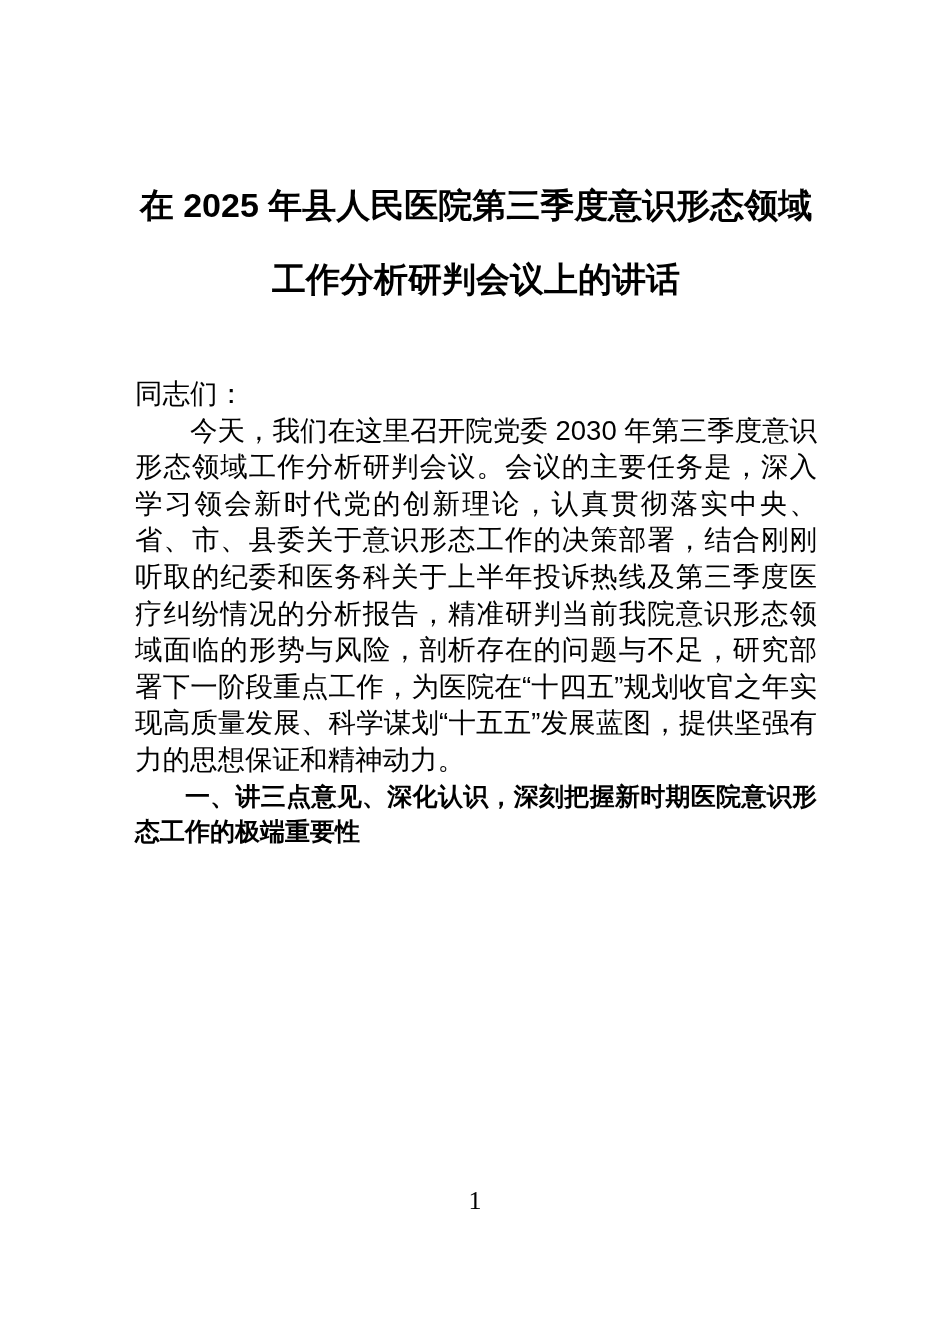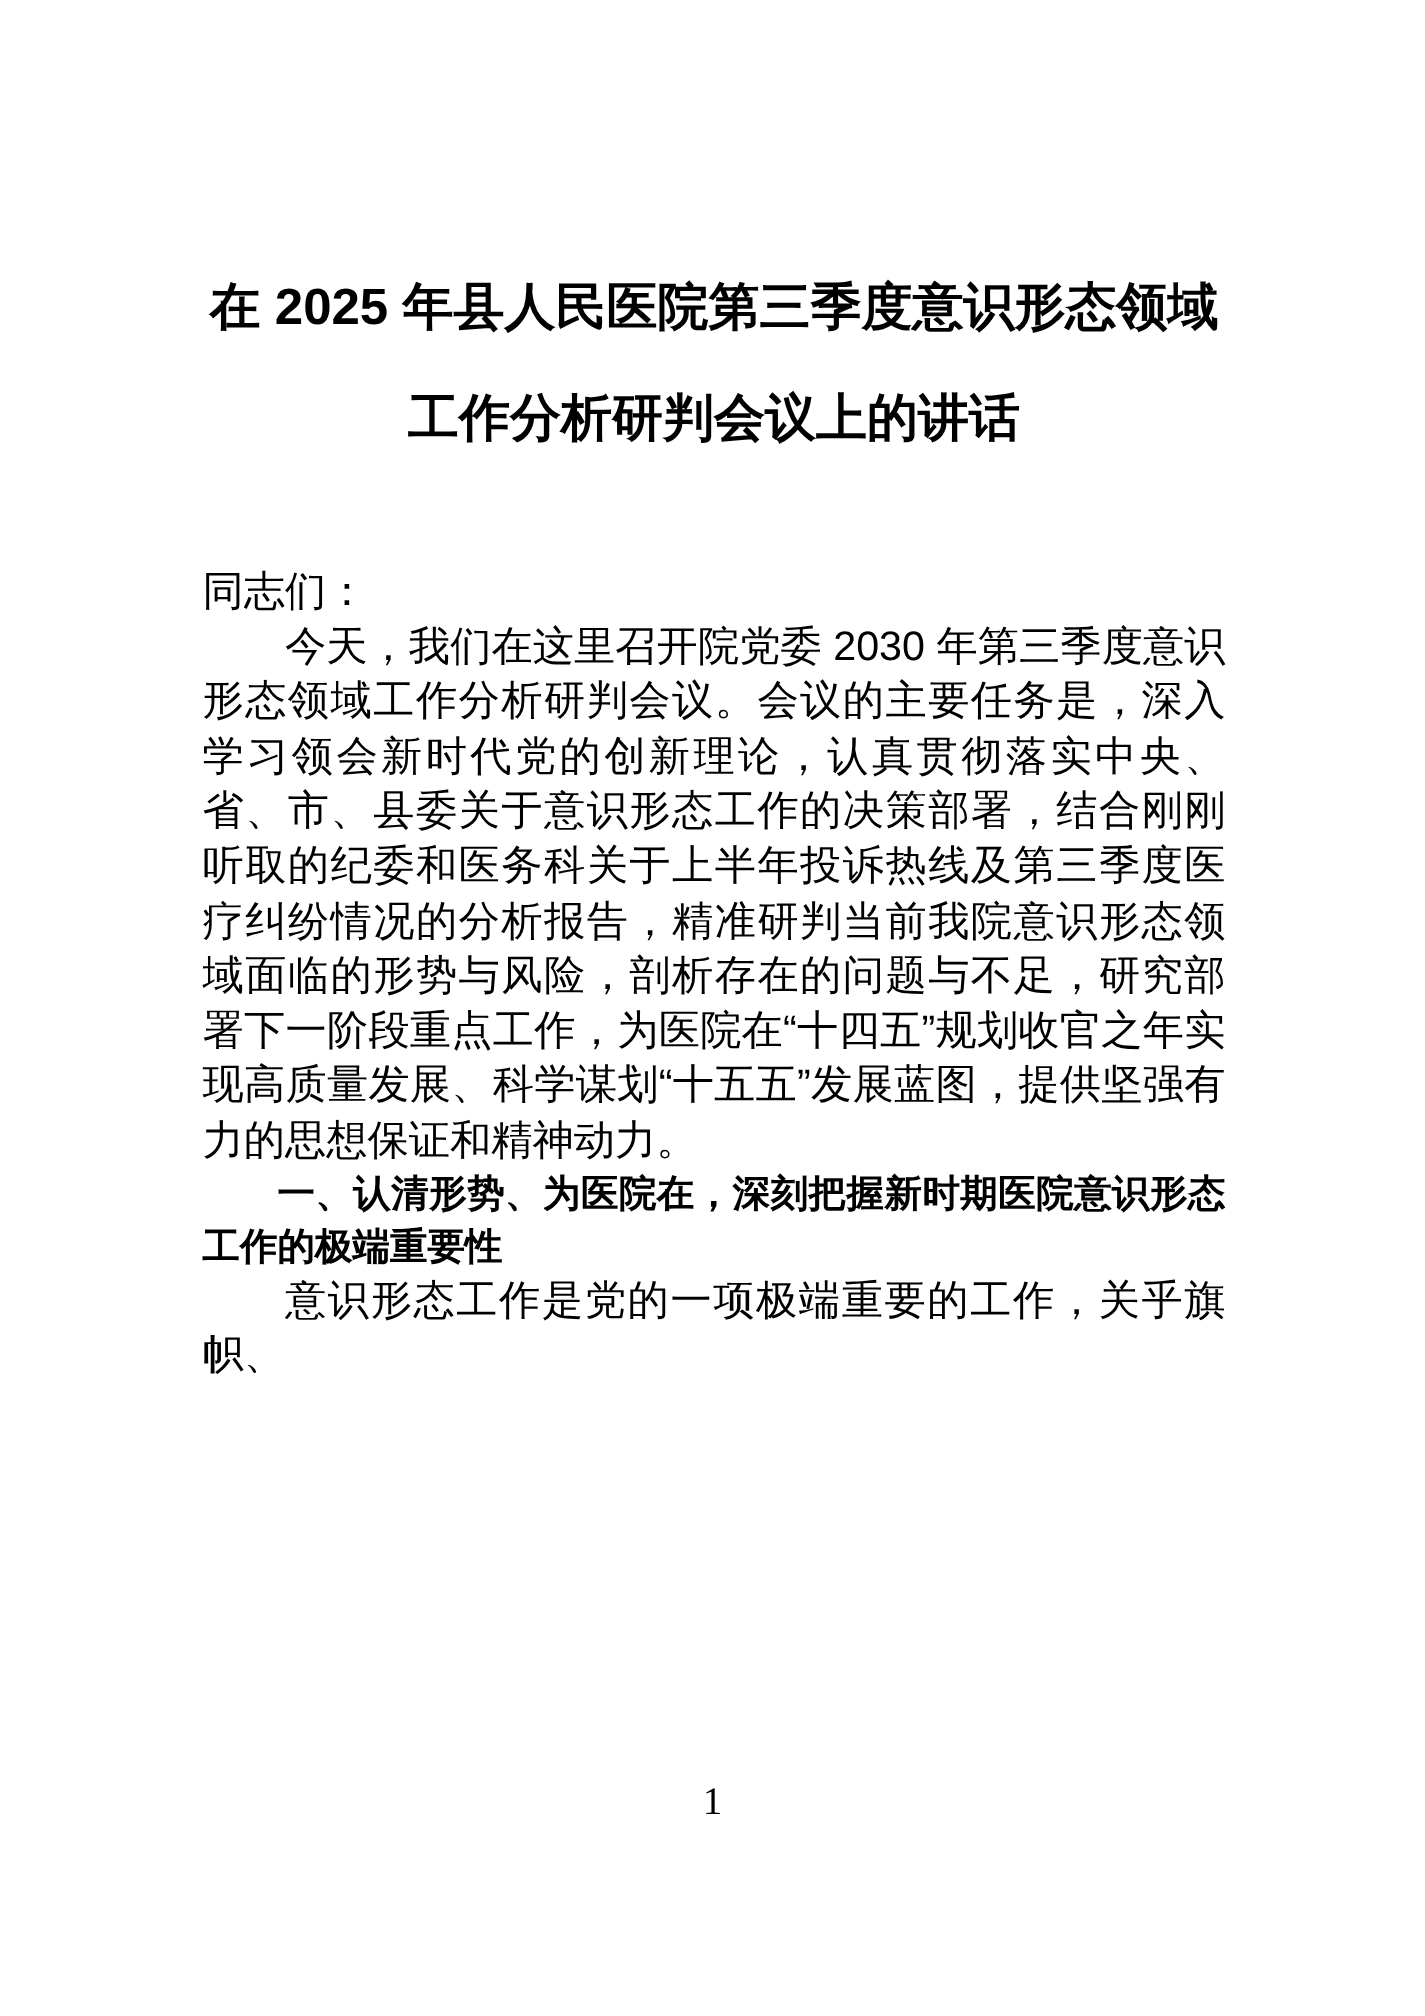--- a/index.html
+++ b/index.html
@@ -89,7 +89,7 @@
       <p class="para indent">今天，我们在这里召开院党委 2030 年第三季度意识形态领域工作分析研判会议。会议的主要任务是，深入学习领会新时代党的创新理论，认真贯彻落实中央、省、市、县委关于意识形态工作的决策部署，结合刚刚听取的纪委和医务科关于上半年投诉热线及第三季度医疗纠纷情况的分析报告，精准研判当前我院意识形态领域面临的形势与风险，剖析存在的问题与不足，研究部署下一阶段重点工作，为医院在“十四五”规划收官之年实现高质量发展、科学谋划“十五五”发展蓝图，提供坚强有力的思想保证和精神动力。</p>
 
 
-      <p class="heading">一、认清形势、为医院在，深刻把握新时期医院意识形态工作的极端重要性</p>
+      <p class="heading">一、讲三点意见、深化认识，深刻把握新时期医院意识形态工作的极端重要性</p>
 
       <p class="para indent">意识形态工作是党的一项极端重要的工作，关乎旗帜、</p>
 

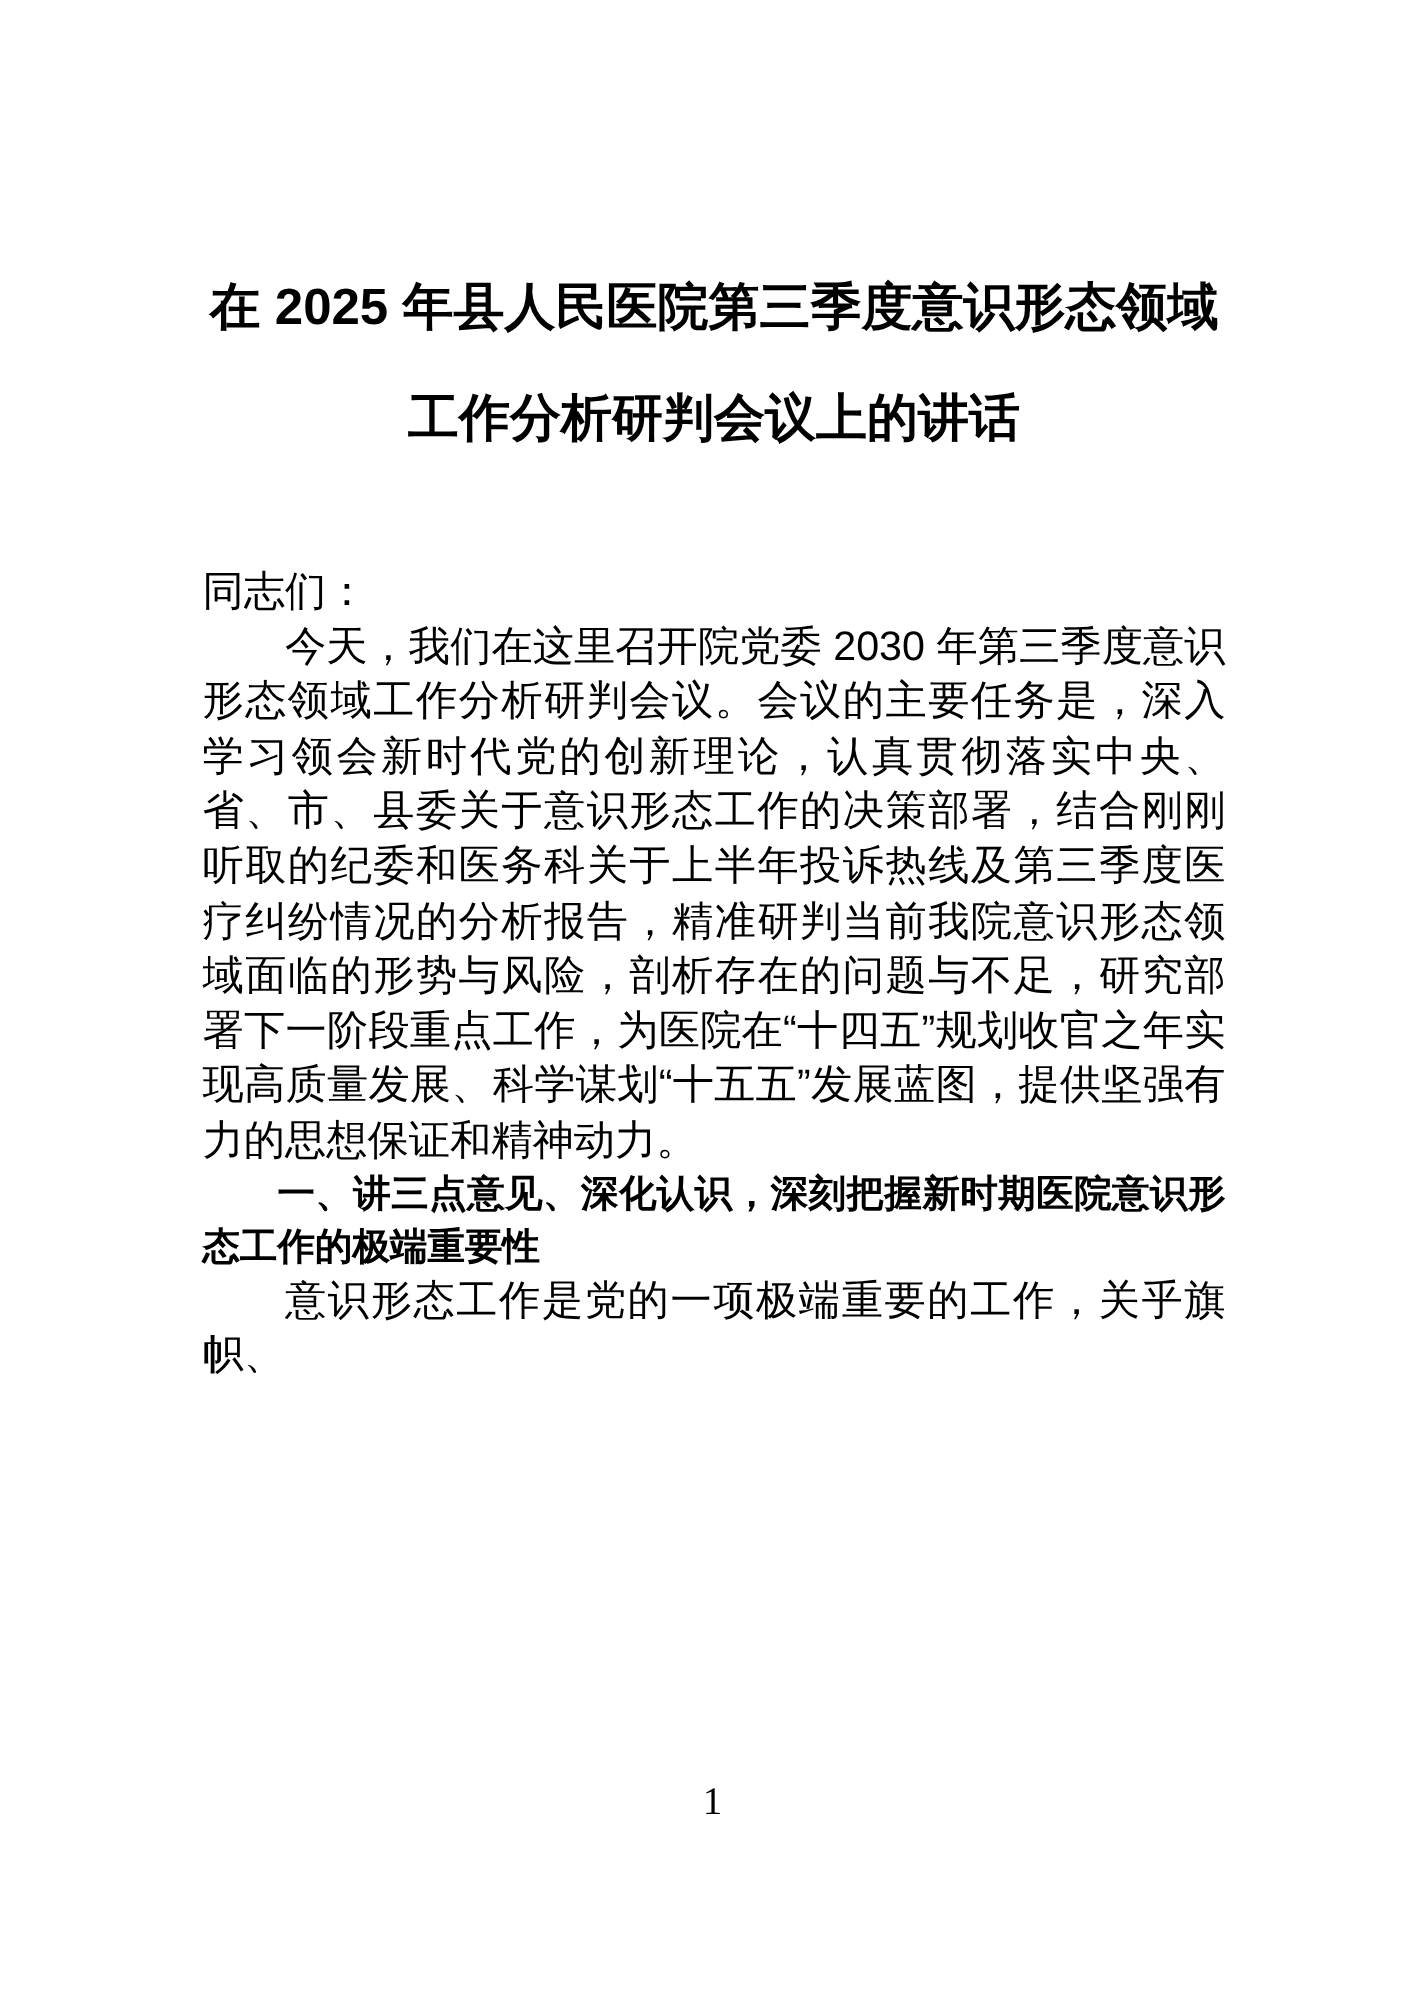--- a/index.html
+++ b/index.html
@@ -91,7 +91,6 @@
 
       <p class="heading">一、讲三点意见、深化认识，深刻把握新时期医院意识形态工作的极端重要性</p>
 
-      <p class="para indent">意识形态工作是党的一项极端重要的工作，关乎旗帜、</p>
 
     </div>
 

